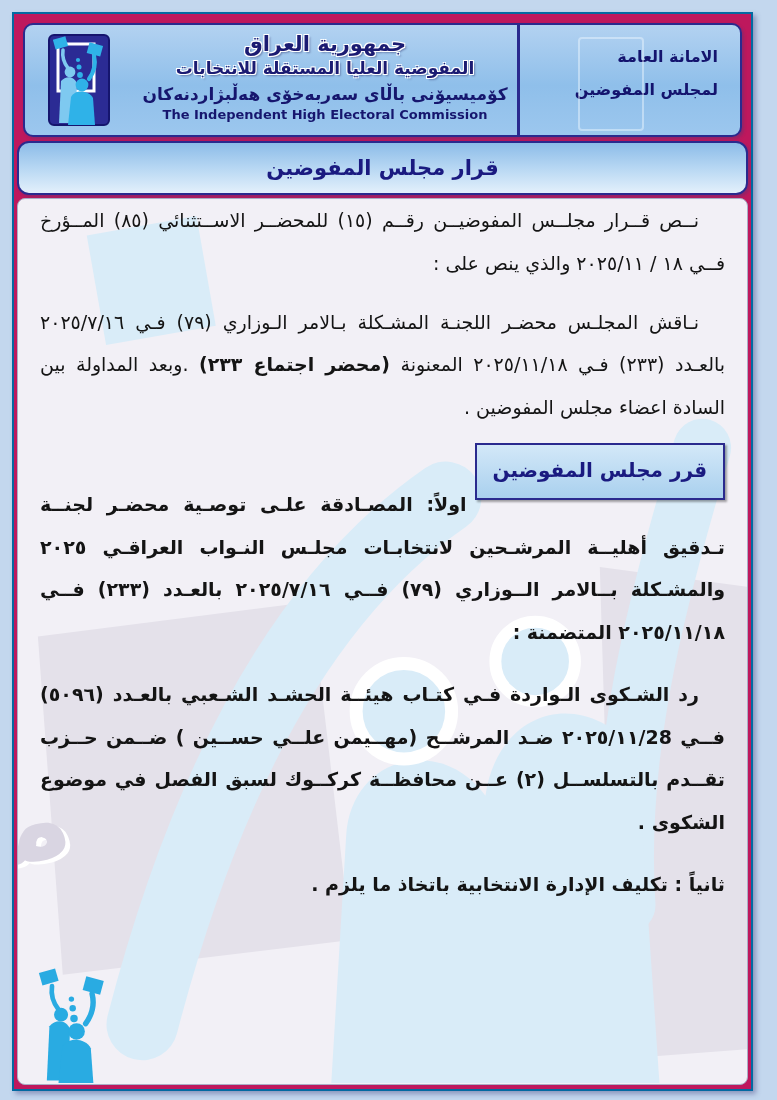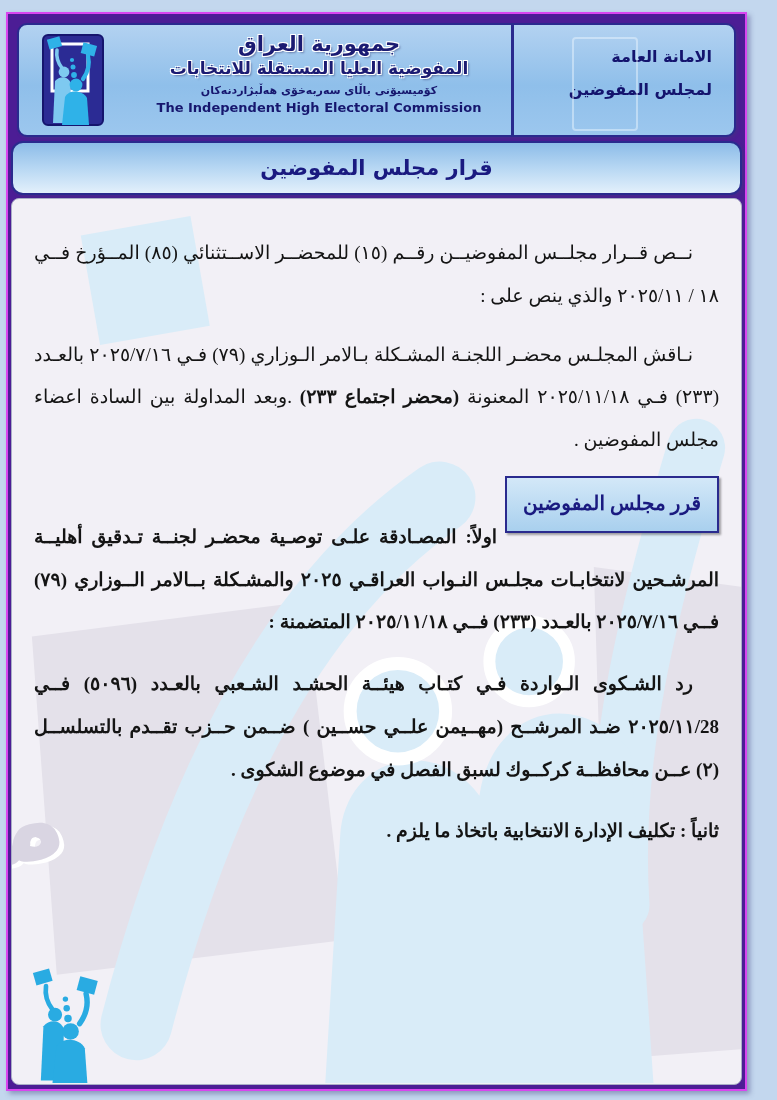--- a/index.html
+++ b/index.html
@@ -9,8 +9,8 @@
     font-family:"DejaVu Sans",sans-serif;
   }
   .page{
-    position:absolute;left:6px;top:12px;width:737px;height:1075px;
-    background:#4c1d95;border:2px solid #d946ef;
+    position:absolute;left:12px;top:12px;width:737px;height:1075px;
+    background:#be185d;border:2px solid #0369a1;
     box-shadow:3px 3px 5px rgba(70,70,130,.45);
   }
   

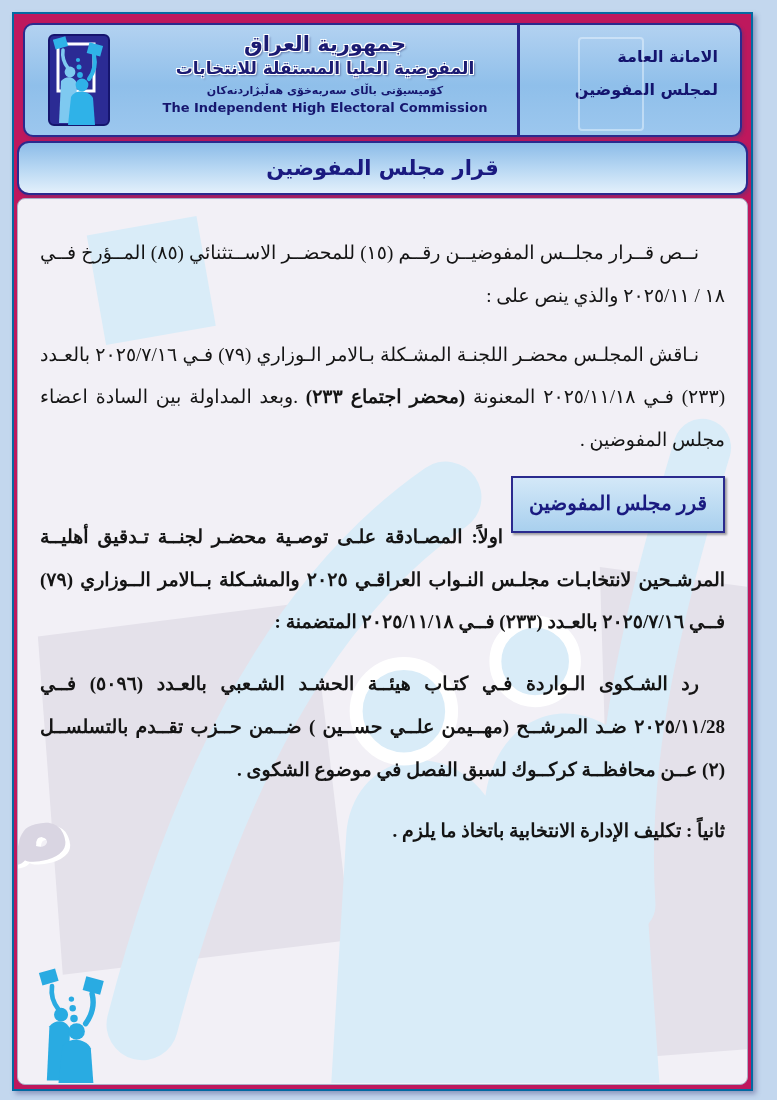--- a/index.html
+++ b/index.html
@@ -27,7 +27,7 @@
         text-shadow:-1px -1px 0 #fff,1px -1px 0 #fff,-1px 1px 0 #fff,1px 1px 0 #fff,2px 2px 2px rgba(30,30,90,.4);}
   .cal2{font-size:17px;font-weight:bold;margin-top:2px;
         text-shadow:-1px -1px 0 #fff,1px -1px 0 #fff,-1px 1px 0 #fff,1px 1px 0 #fff,2px 2px 2px rgba(30,30,90,.4);}
-  .cal3{font-size:11px;font-weight:bold;margin-top:6px;color:#16166e;}
+  .cal3{font-size:17px;font-weight:bold;margin-top:6px;color:#16166e;}
   .cal4{font-size:13px;font-weight:bold;margin-top:3px;color:#16166e;direction:ltr;}
   .v-divider{width:3px;background:#2a2a8e;}
   .right-block{

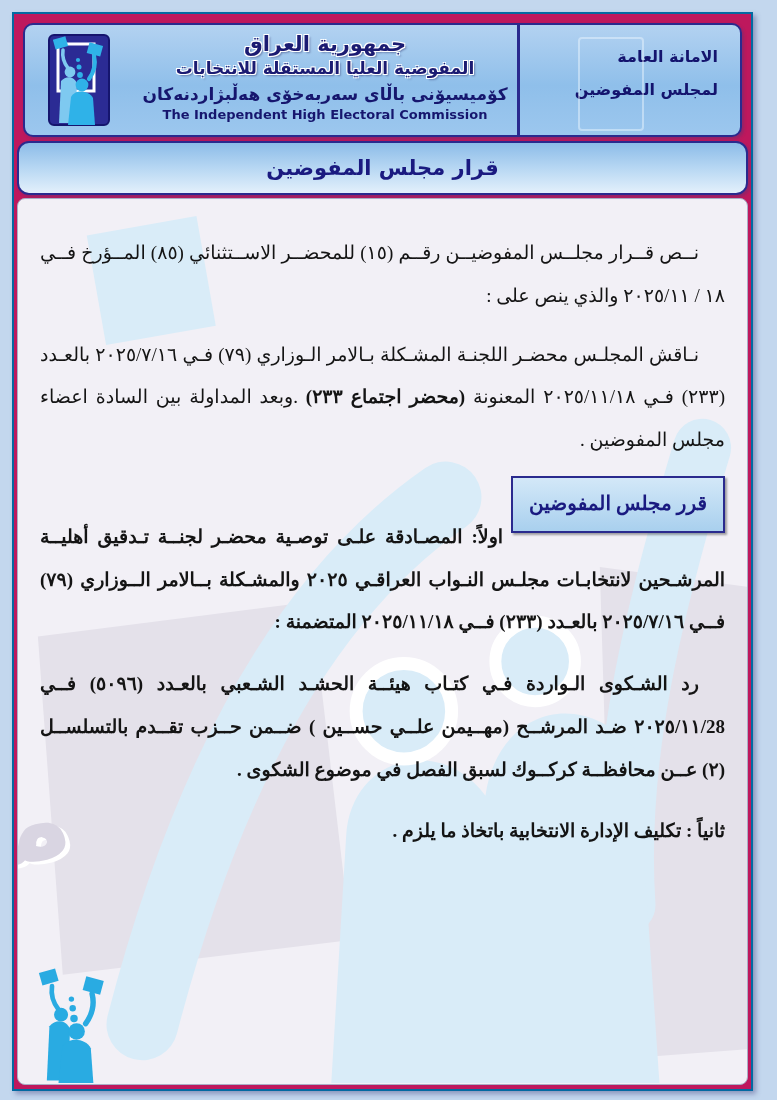--- a/index.html
+++ b/index.html
@@ -54,8 +54,8 @@
   .wm-layer{position:absolute;inset:0;z-index:0;pointer-events:none;}
   .body-content{
     position:relative;z-index:1;direction:rtl;
-    padding:33px 22px 0 22px;color:#141414;
-    font-size:19px;line-height:2.25;text-align:justify;font-family:Liberation Serif, serif;
+    padding:0 22px 0 22px;color:#141414;
+    font-size:19px;line-height:2.25;text-align:justify;
   }
   .para{margin:0 0 0 0;text-indent:26px;}
   .para + .para{margin-top:16px;}

